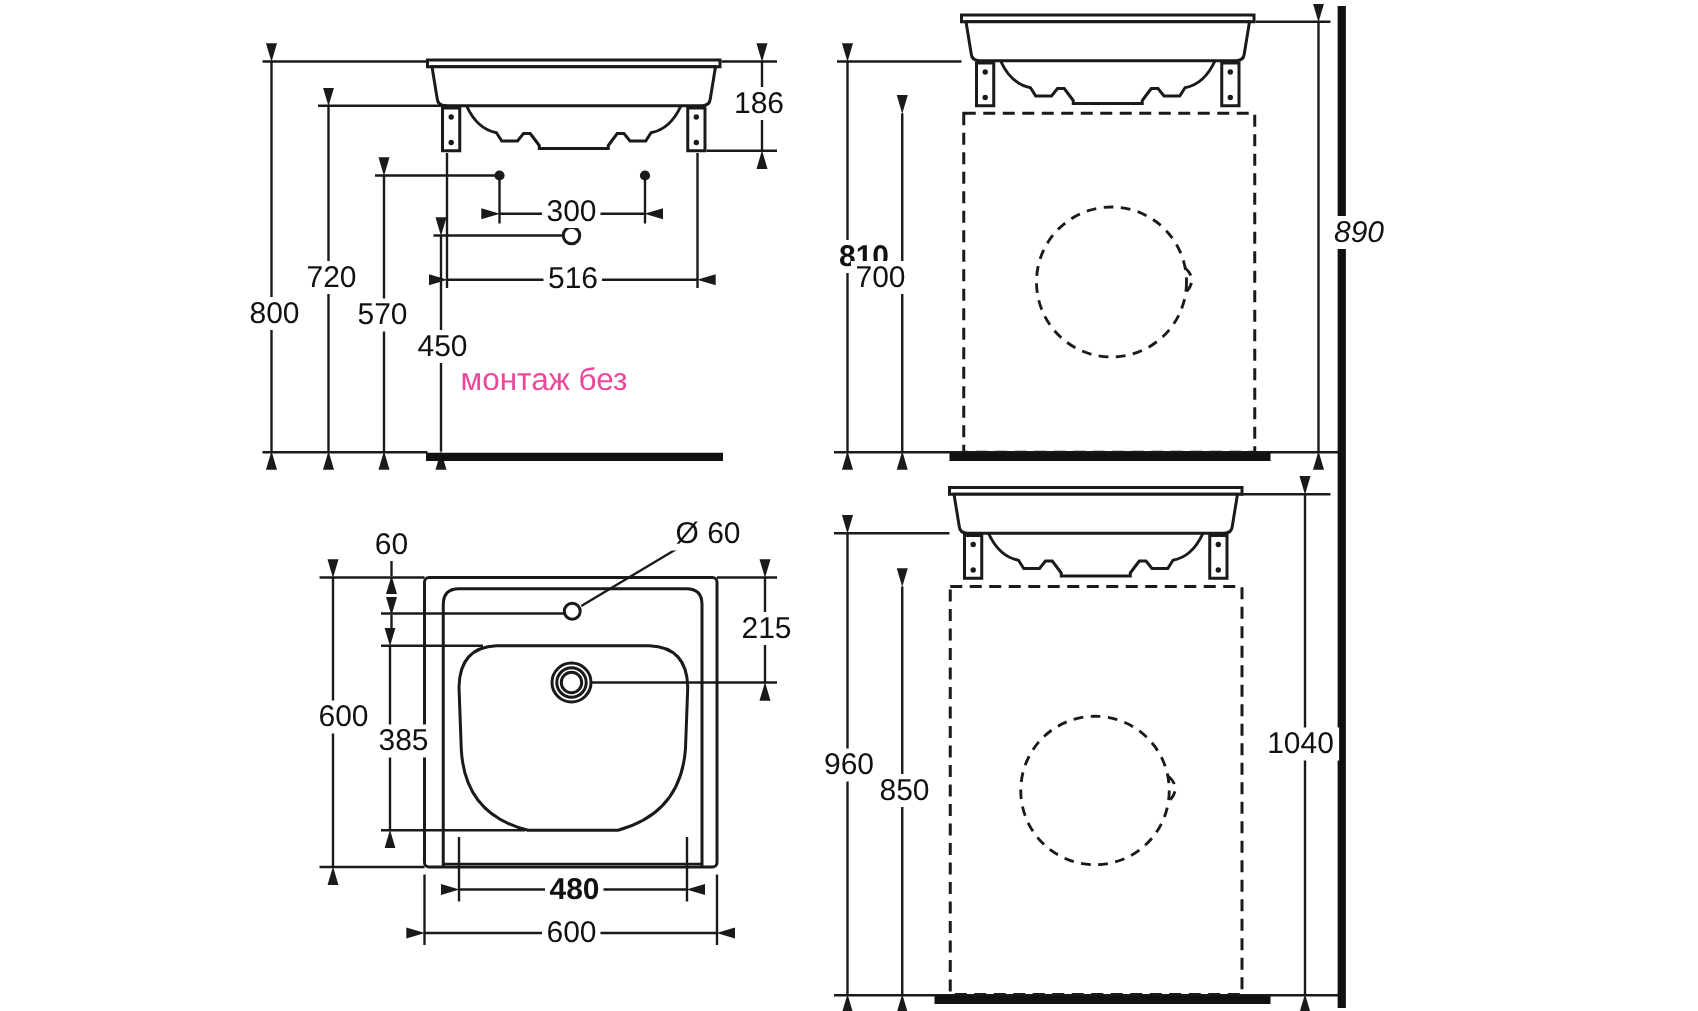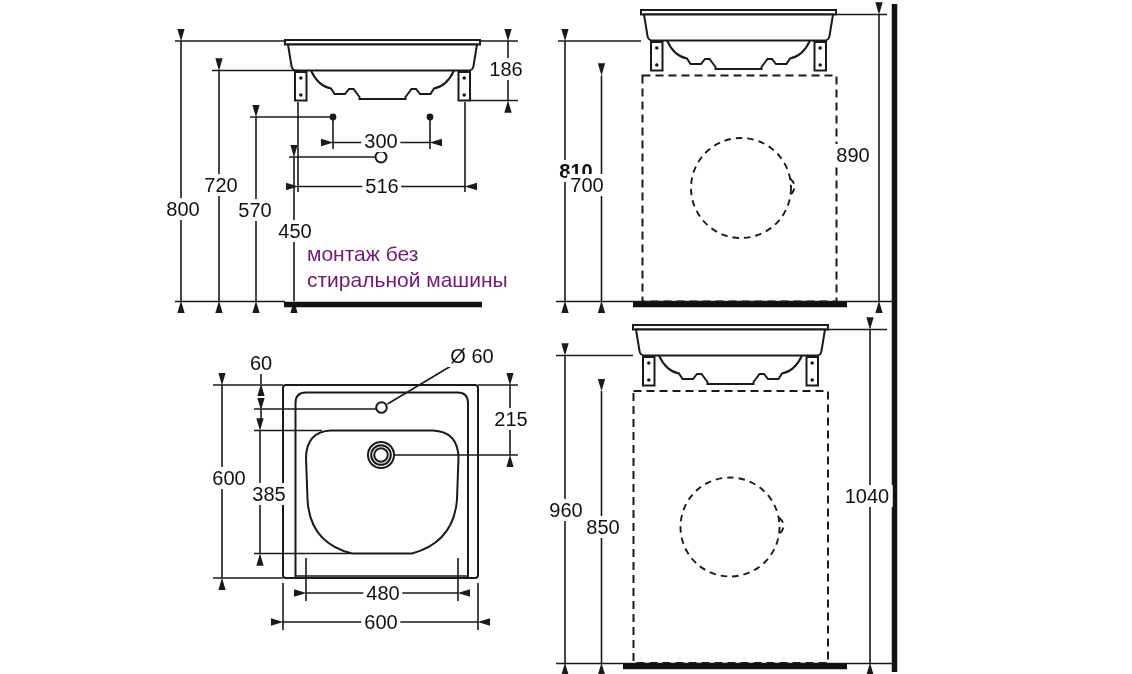--- a/index.html
+++ b/index.html
@@ -146,7 +146,7 @@
 
 <div class="dim" style="left:576px; top:171px;font-weight:bold;">810</div>
 <div class="dim" style="left:587px; top:185px;">700</div>
-<div class="dim" style="left:853px; top:155px;">890</div>
+<div class="dim" style="left:906px; top:155px;font-style:italic;">890</div>
 
 <div class="dim" style="left:261px; top:363px;">60</div>
 <div class="dim" style="left:472px; top:356px;">Ø 60</div>

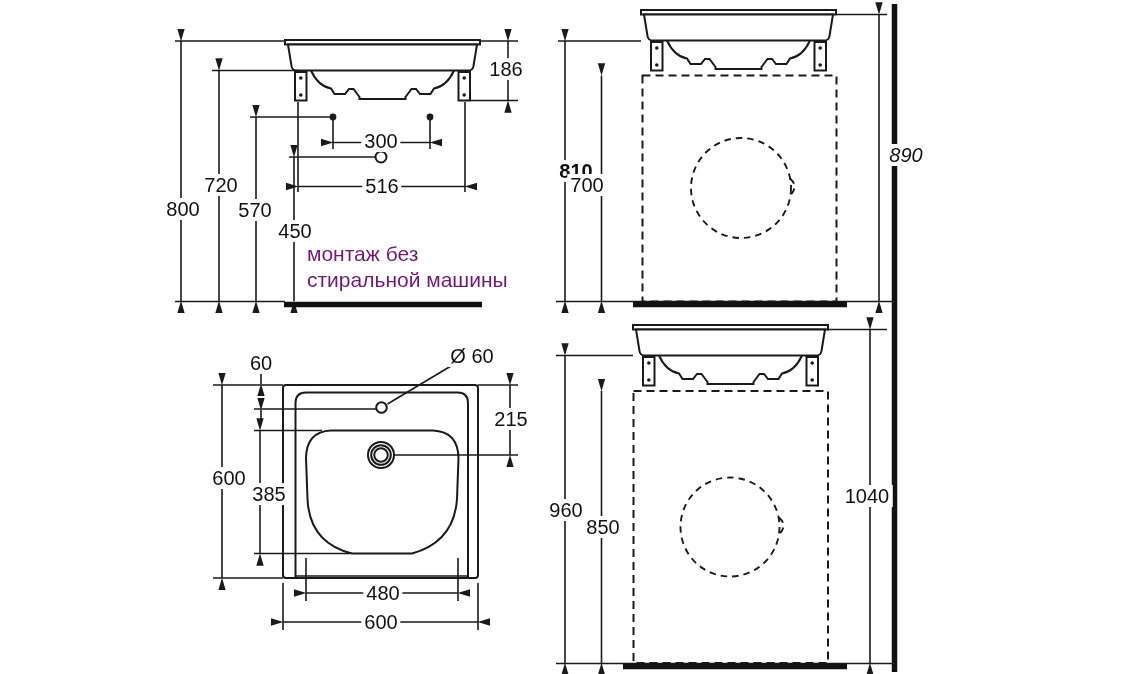--- a/index.html
+++ b/index.html
@@ -9,7 +9,7 @@
   .dim { position:absolute; transform:translate(-50%,-50%); background:#fff;
          color:#111; font-size:20px; line-height:1; padding:1px 3px;
          white-space:nowrap; }
-  .note { position:absolute; color:#701a75; font-size:21px; line-height:1.22;
+  .note { position:absolute; color:#ec4899; font-size:21px; line-height:1.22;
           white-space:nowrap; }
   .ln  { stroke:#1a1a1a; stroke-width:1.6; fill:none; }
   .dl  { marker-start:url(#arr); marker-end:url(#arr); }

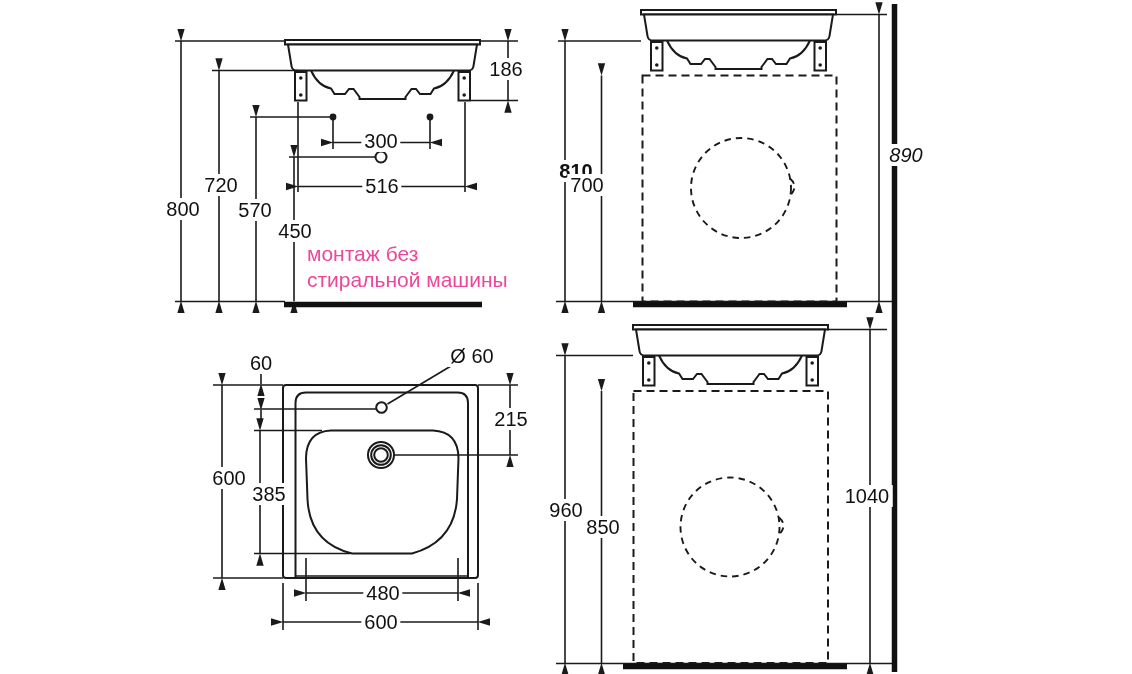--- a/index.html
+++ b/index.html
@@ -141,7 +141,6 @@
 
 <div class="note" style="left:307px; top:241px;">
   <div>монтаж без</div>
-  <div>стиральной машины</div>
 </div>
 
 <div class="dim" style="left:576px; top:171px;font-weight:bold;">810</div>

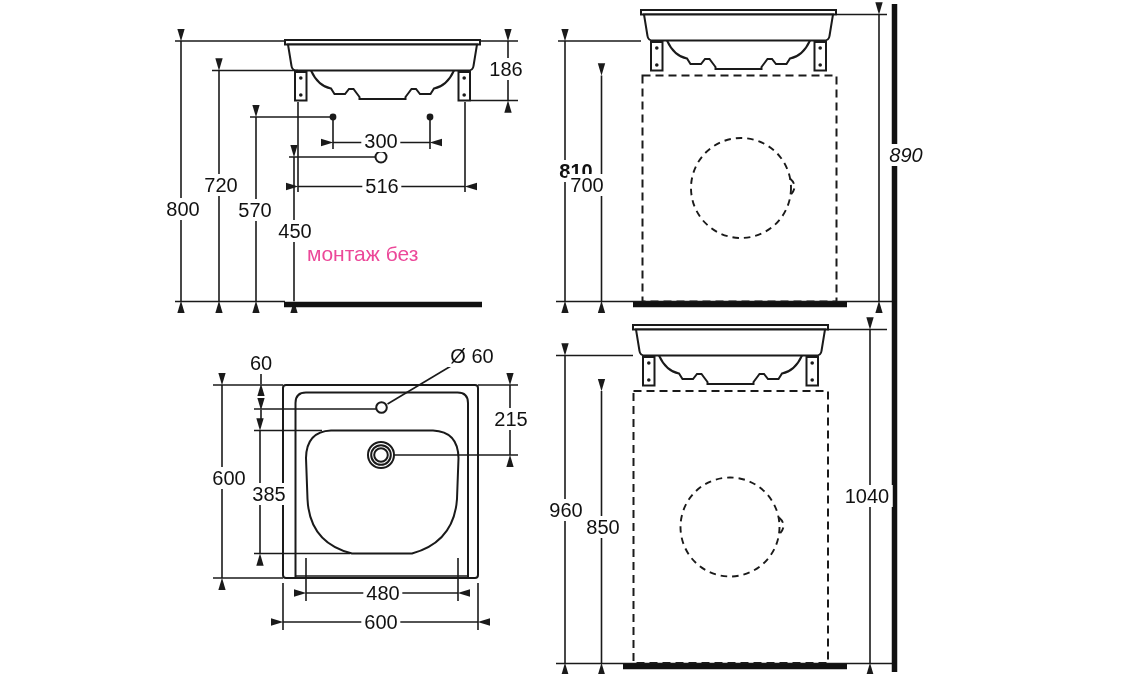--- a/index.html
+++ b/index.html
@@ -152,7 +152,7 @@
 <div class="dim" style="left:511px; top:419px;">215</div>
 <div class="dim" style="left:229px; top:478px;">600</div>
 <div class="dim" style="left:269px; top:494px;">385</div>
-<div class="dim" style="left:383px; top:593px;">480</div>
+<div class="dim" style="left:383px; top:593px;font-weight:bold;">480</div>
 <div class="dim" style="left:381px; top:622px;">600</div>
 
 <div class="dim" style="left:566px; top:510px;">960</div>

